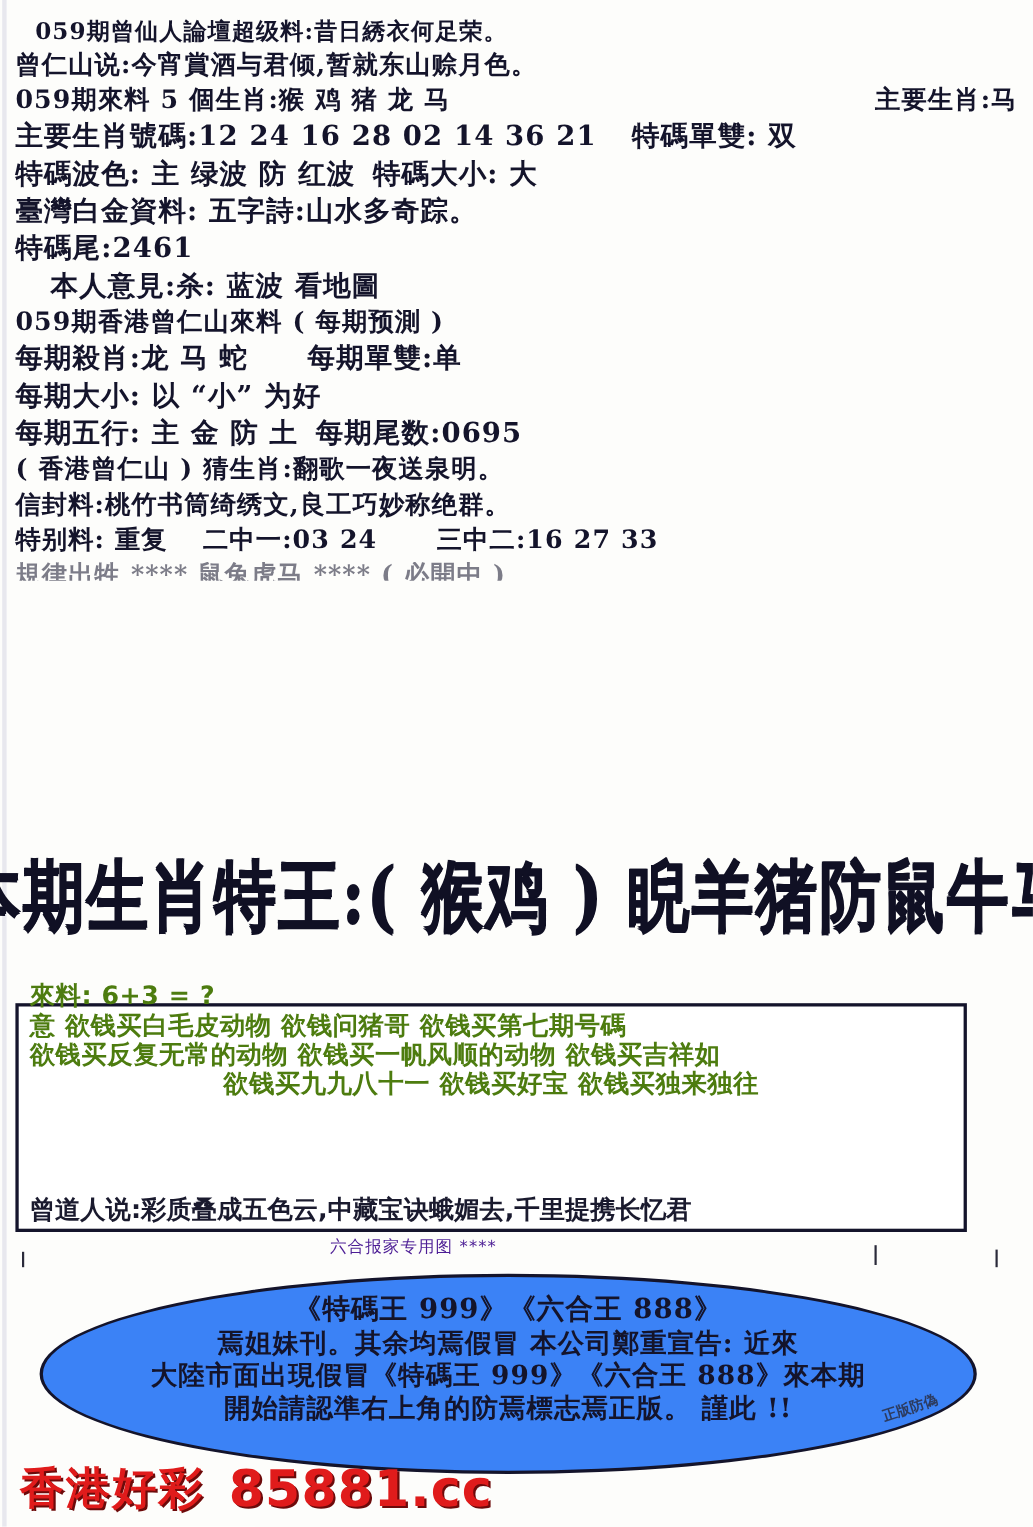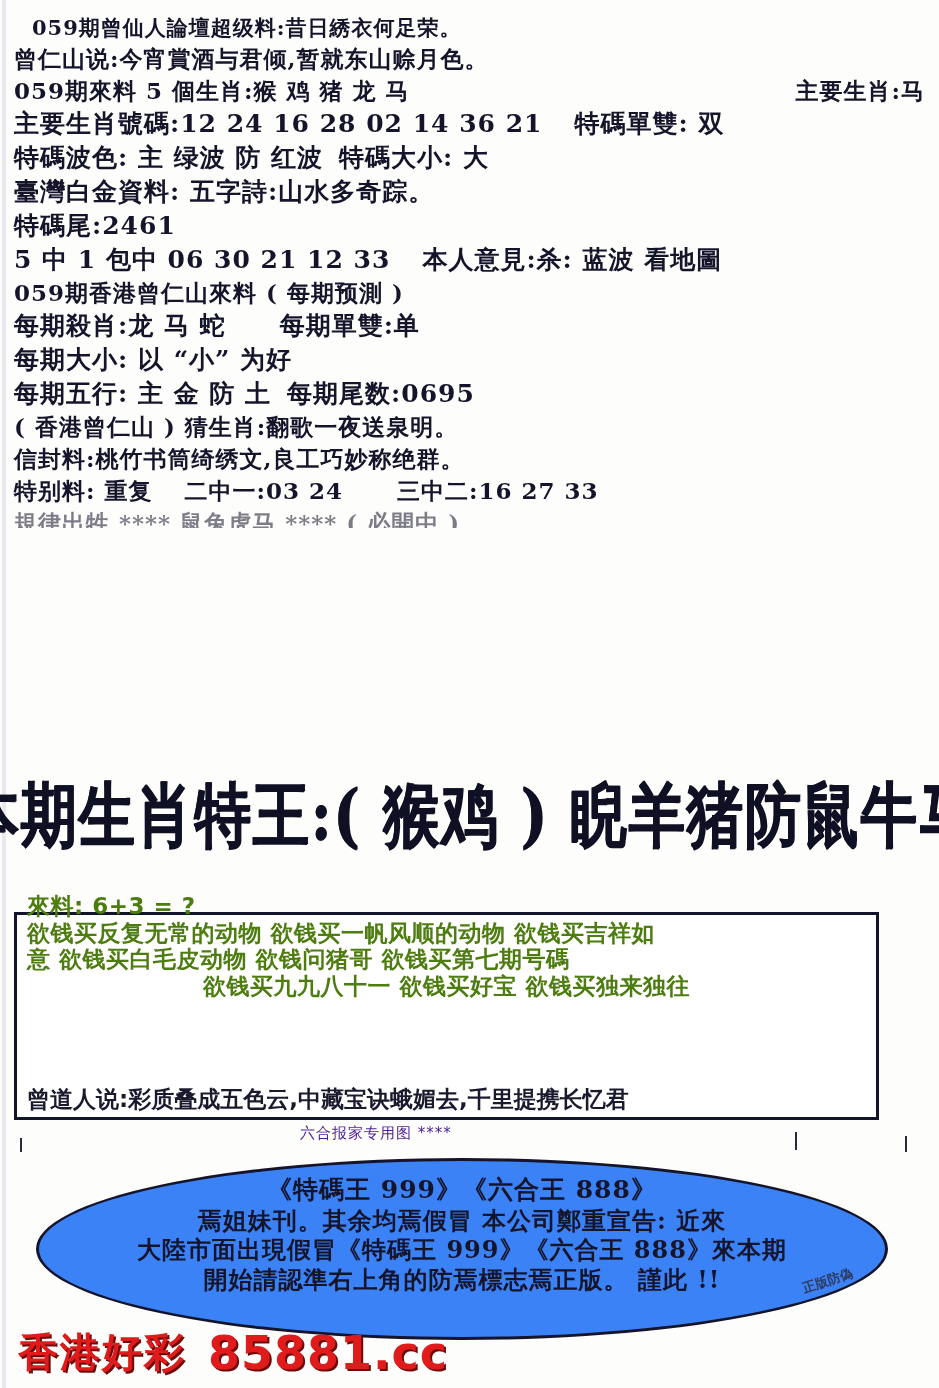--- a/index.html
+++ b/index.html
@@ -265,7 +265,6 @@
     <div class="line-spacer"></div>
 
     <div class="row line l-lg">
-      <span>5 中 1 包中  06  30  21  12  33</span>
       <span class="gap-2"></span>
       <span>本人意見:杀: 蓝波  看地圖</span>
     </div>

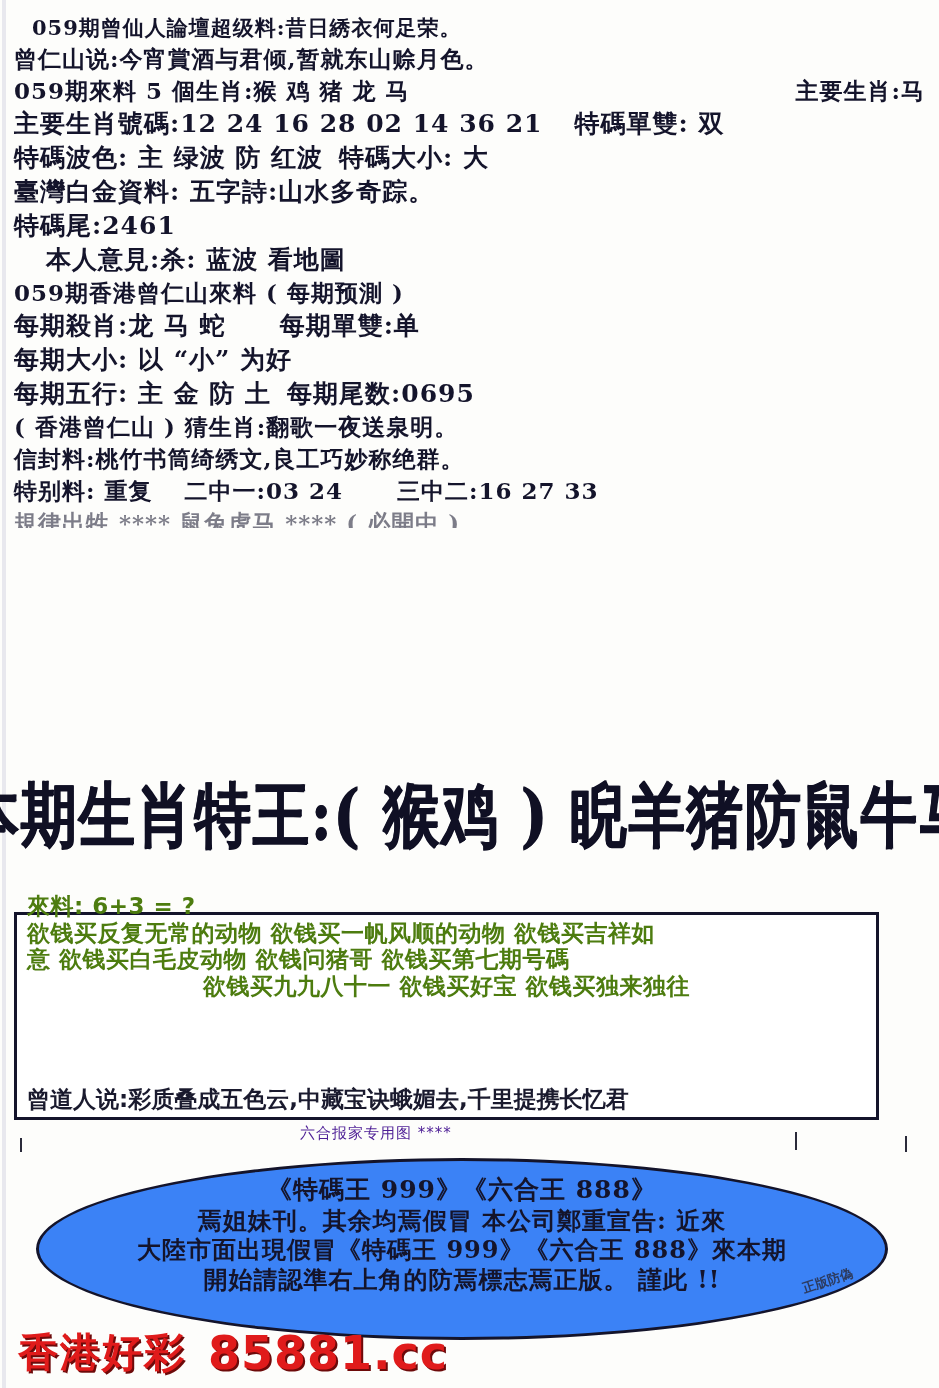--- a/index.html
+++ b/index.html
@@ -313,8 +313,8 @@
 
   <div class="box">
     <div class="box-line first">來料: 6+3 = ?</div>
+    <div class="box-line">意  欲钱买白毛皮动物    欲钱问猪哥    欲钱买第七期号碼</div>
     <div class="box-line">欲钱买反复无常的动物  欲钱买一帆风顺的动物  欲钱买吉祥如</div>
-    <div class="box-line">意  欲钱买白毛皮动物    欲钱问猪哥    欲钱买第七期号碼</div>
     <div class="box-line center">欲钱买九九八十一  欲钱买好宝  欲钱买独来独往</div>
     <div class="box-overlap">曾道人说:彩质叠成五色云,中藏宝诀蛾媚去,千里提携长忆君</div>
   </div>

